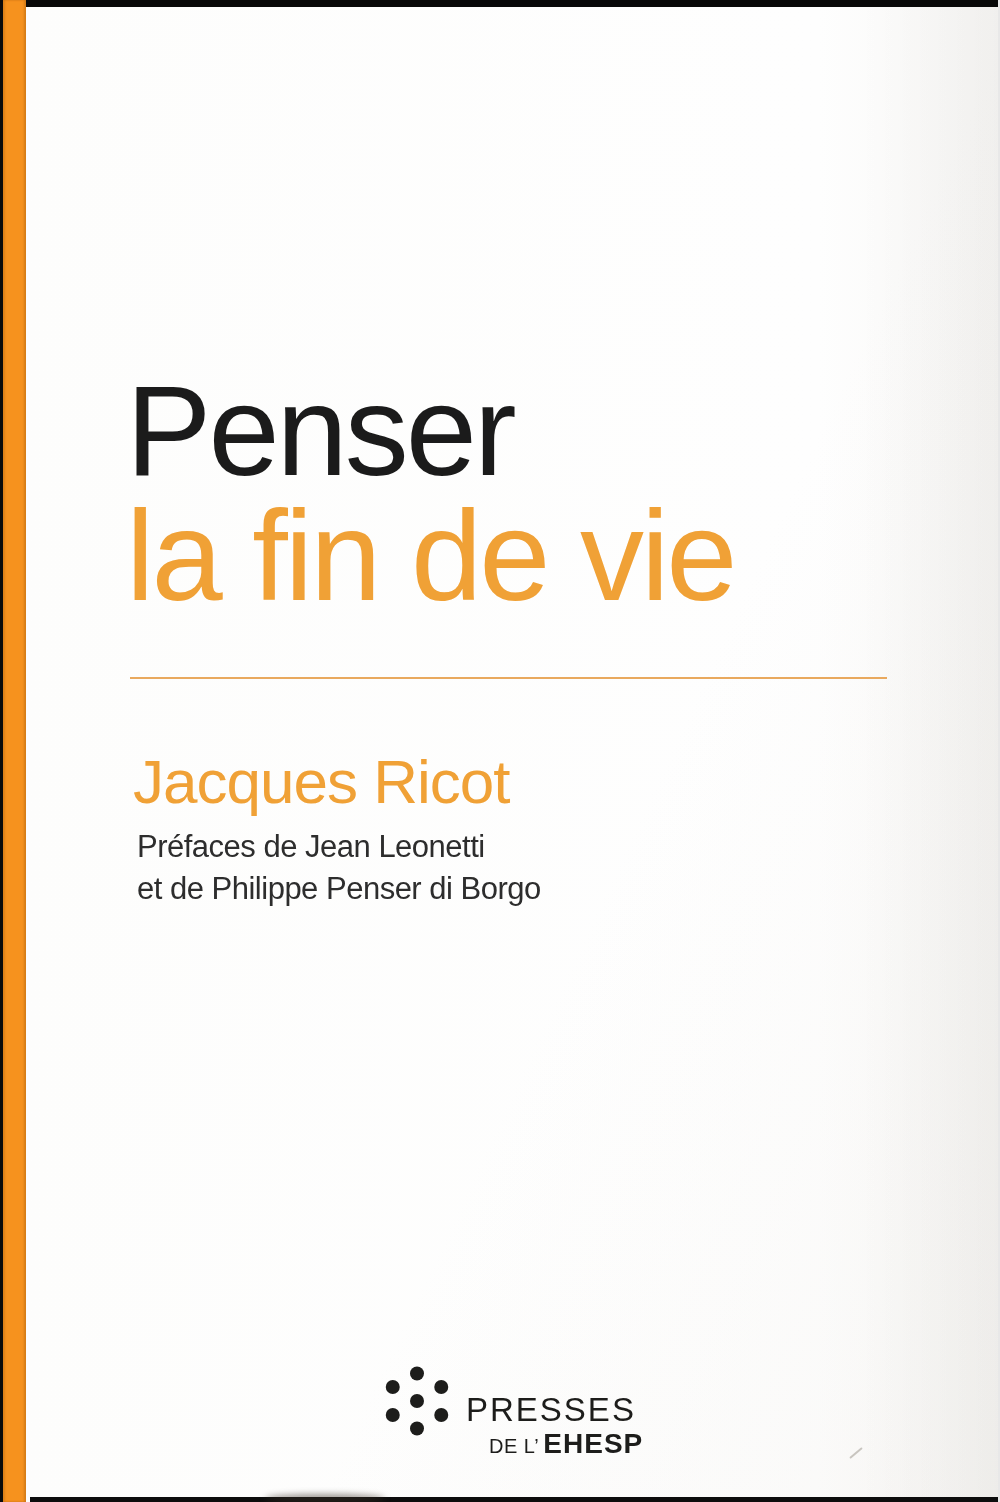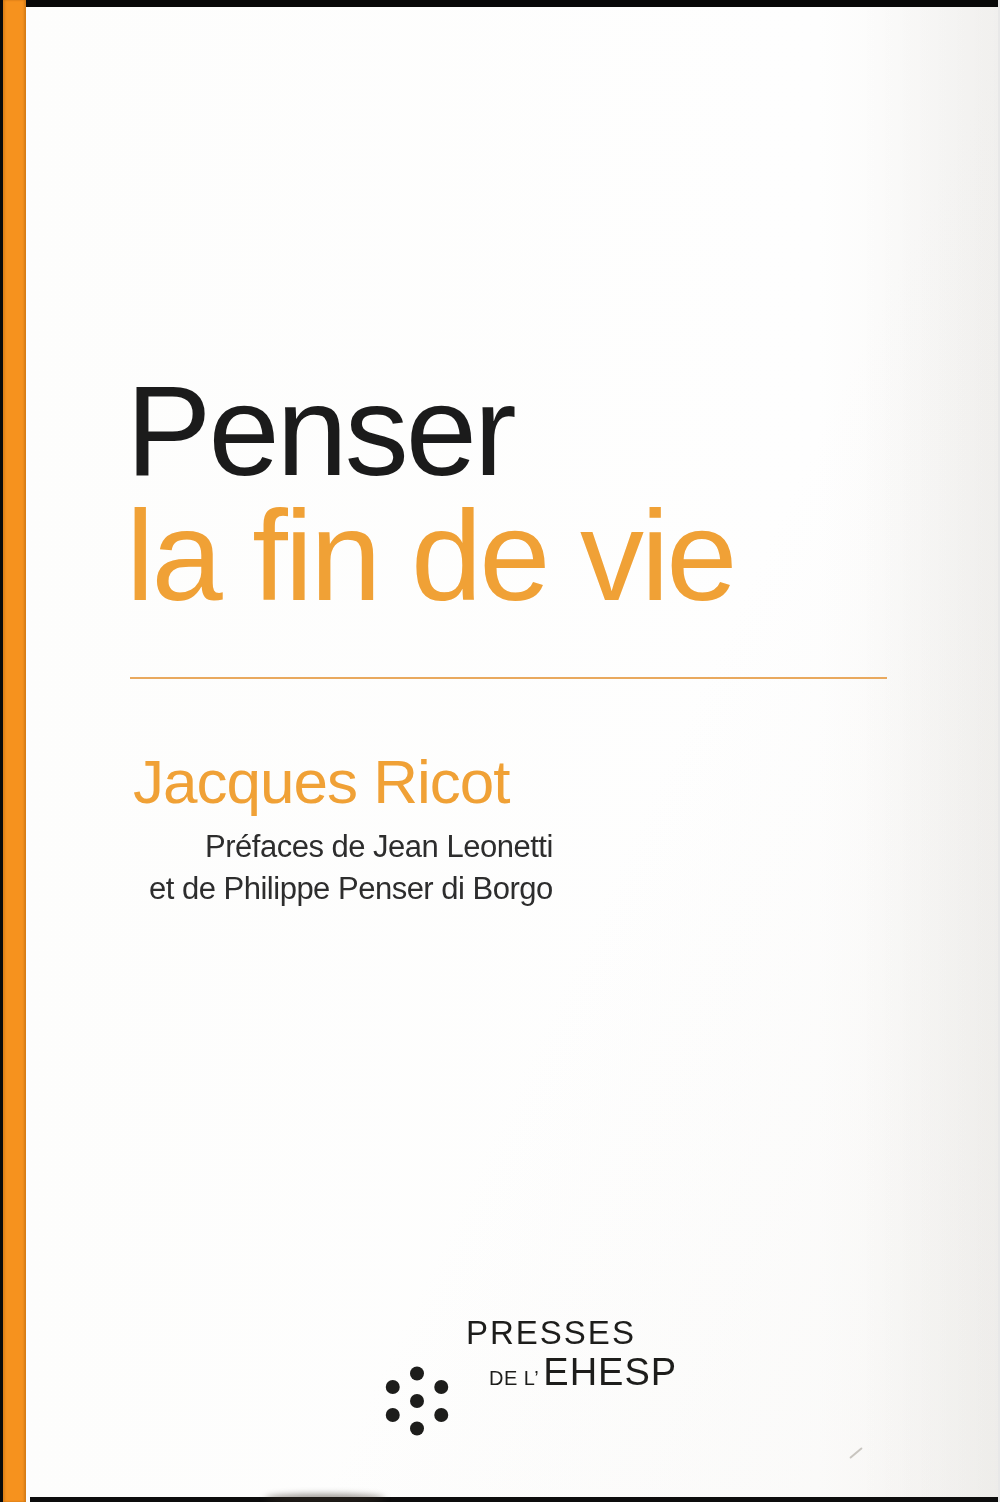--- a/index.html
+++ b/index.html
@@ -58,11 +58,10 @@
     white-space: nowrap;
   }
   .prefaces {
-    position: absolute; left: 149px; top: 826px;
+    position: absolute; left: 137px; top: 826px;
     font-size: 31px; line-height: 42px; letter-spacing: -0.5px;
     color: #2d2d2d;
     white-space: nowrap;
-    text-align: right;
   }
   
   .logo-dots {

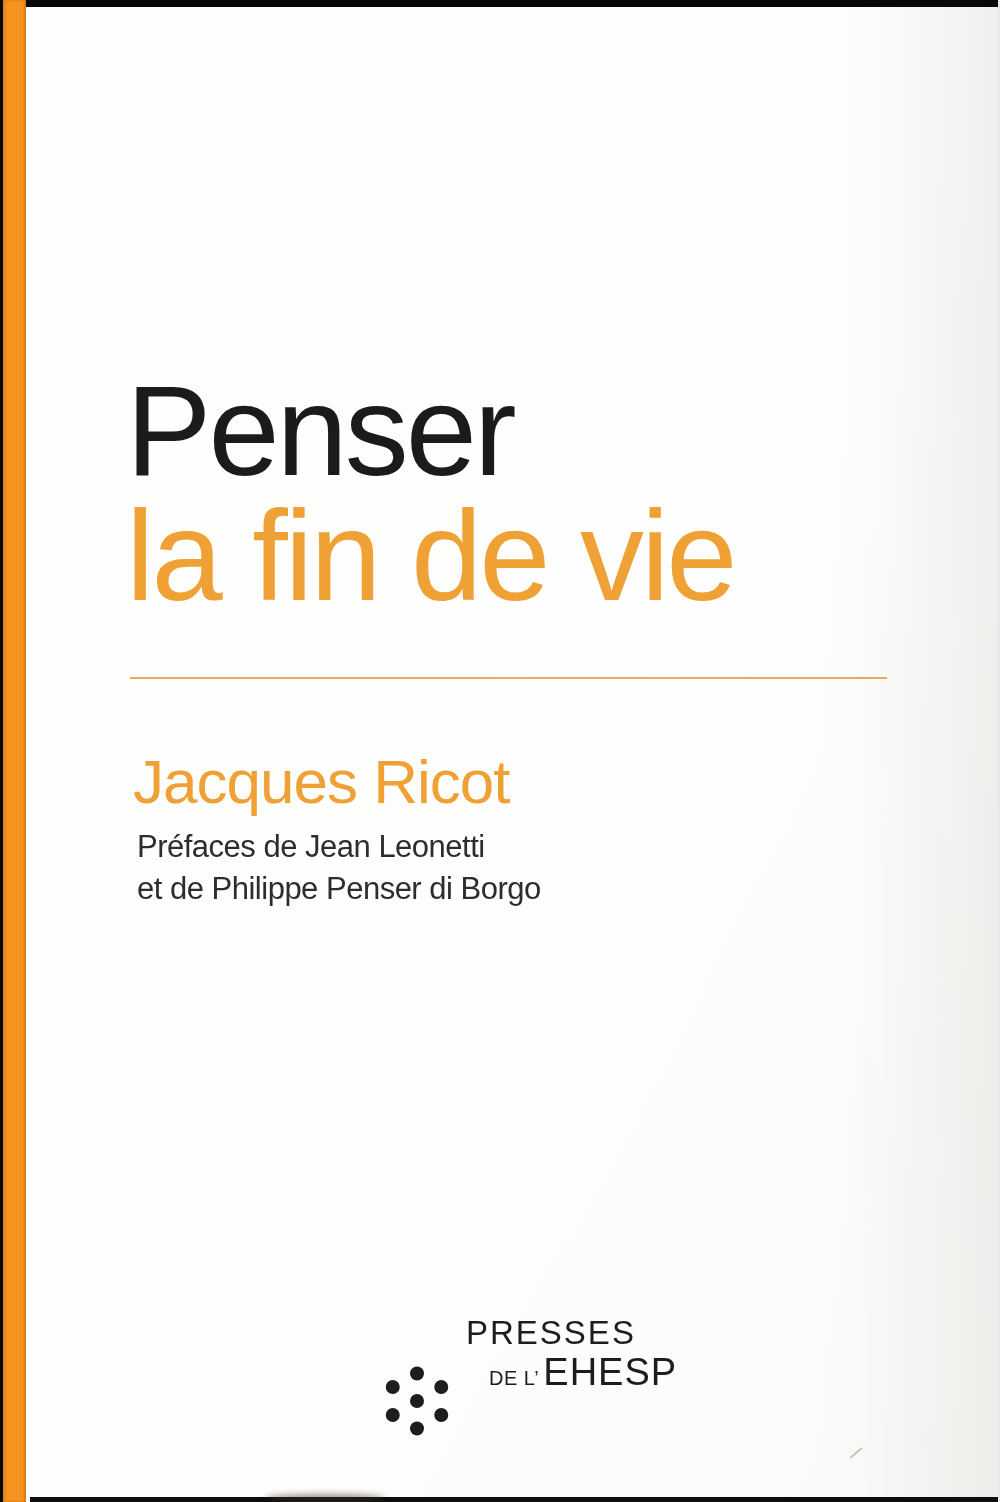--- a/index.html
+++ b/index.html
@@ -69,7 +69,7 @@
     width: 70px; height: 70px;
   }
   .logo-text {
-    position: absolute; left: 466px; top: 1316px;
+    position: absolute; left: 466px; top: 1393px;
     color: #1d1d1b;
   }
   .logo-text .line1 {

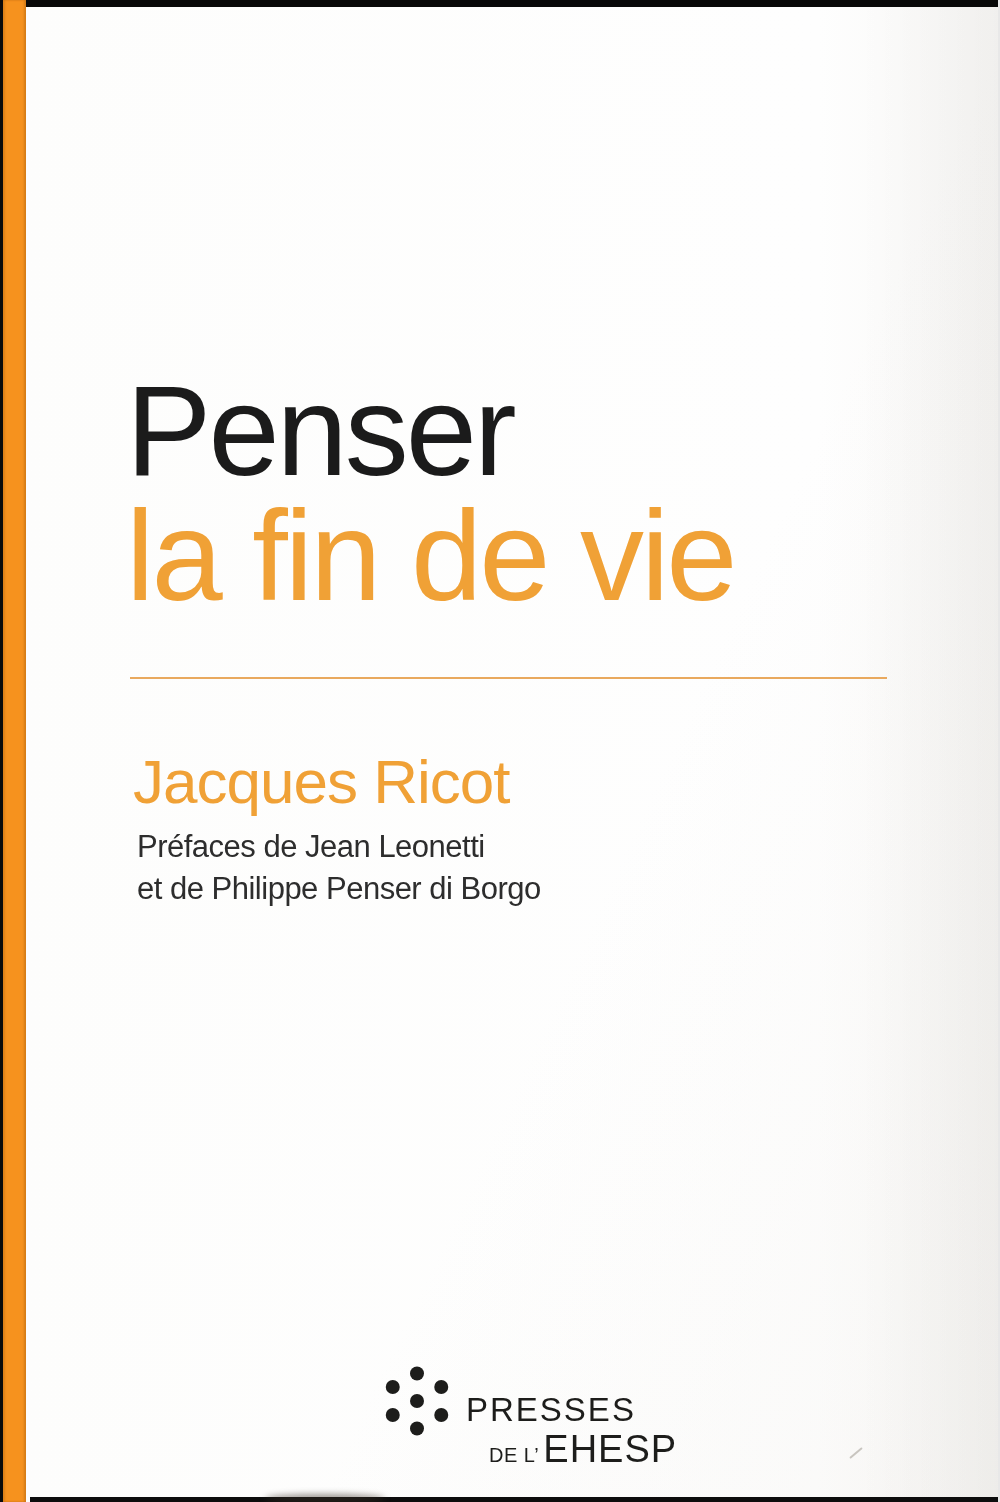--- a/index.html
+++ b/index.html
@@ -83,7 +83,7 @@
     font-size: 20px; letter-spacing: 0.5px; margin-right: 4px; font-weight: 400; margin-left: 23px;
   }
   .logo-text .big-caps {
-    font-size: 38px; letter-spacing: 1px; font-weight: 400;
+    font-size: 28px; letter-spacing: 1px; font-weight: 700;
   }
   
   .bottom-smudge {

